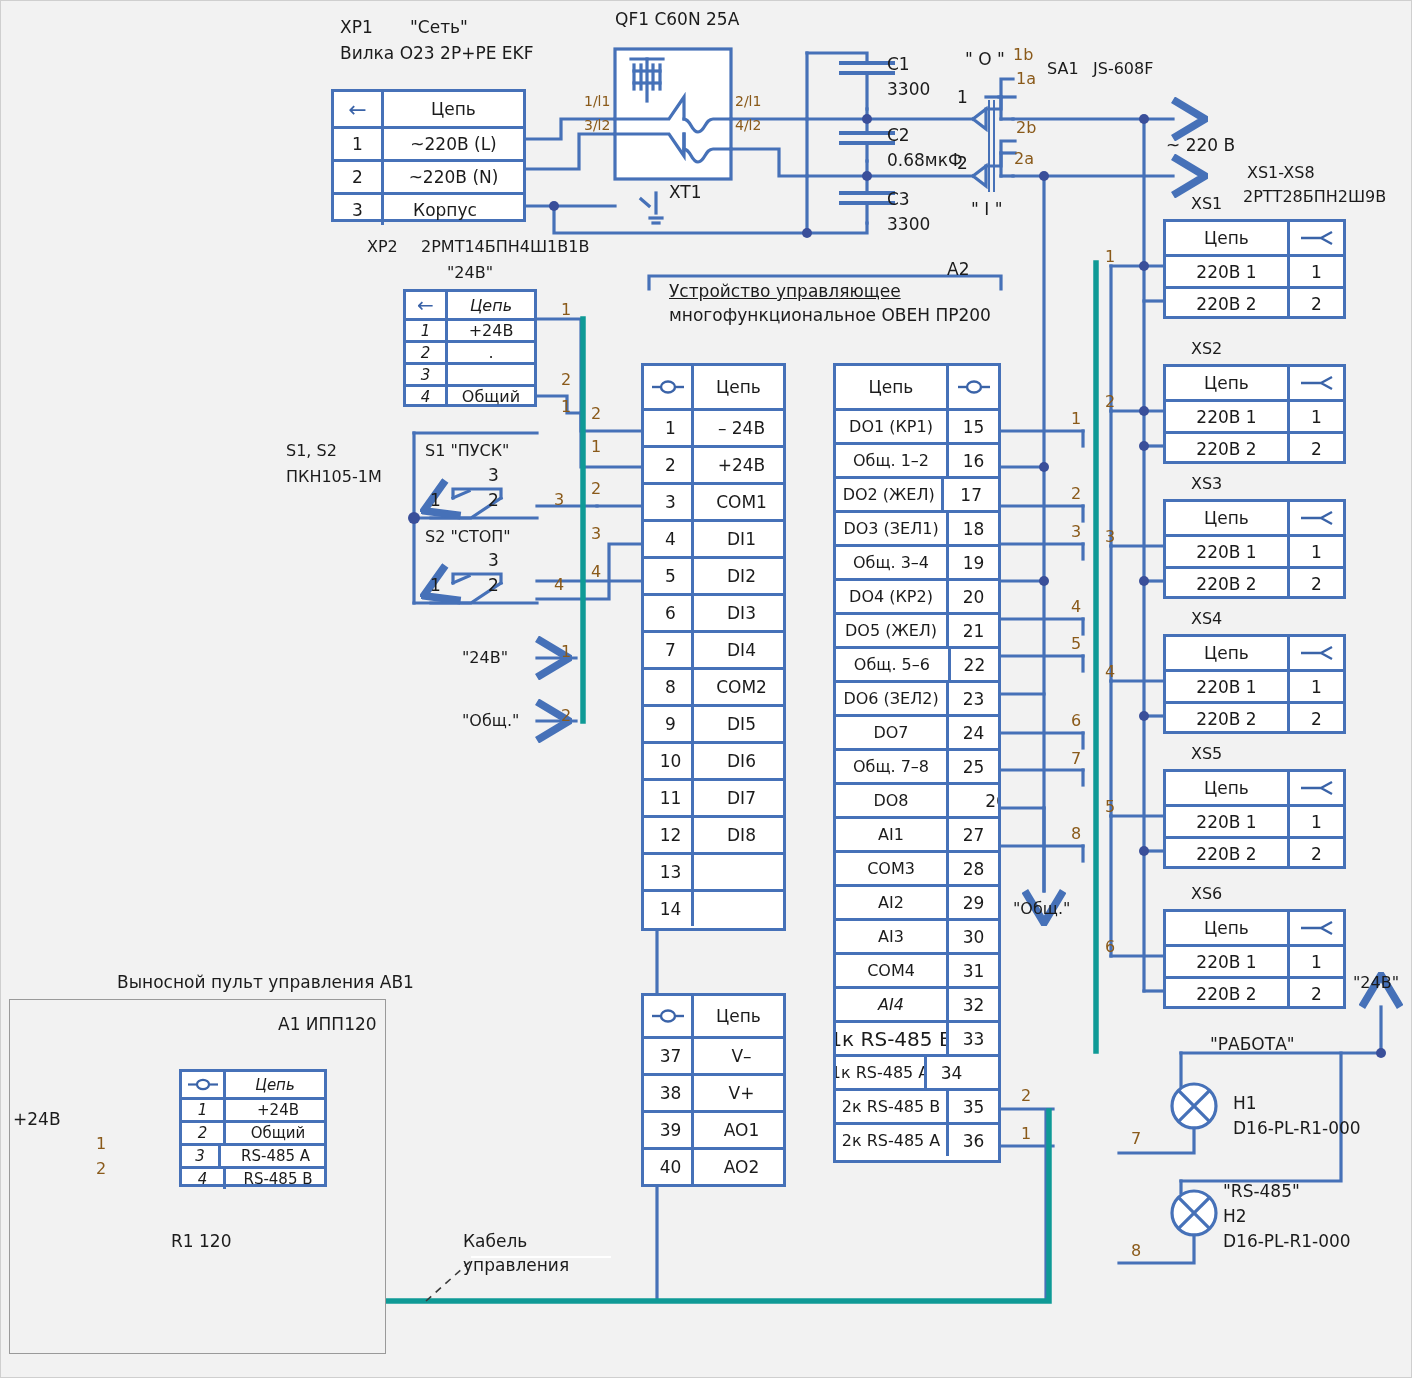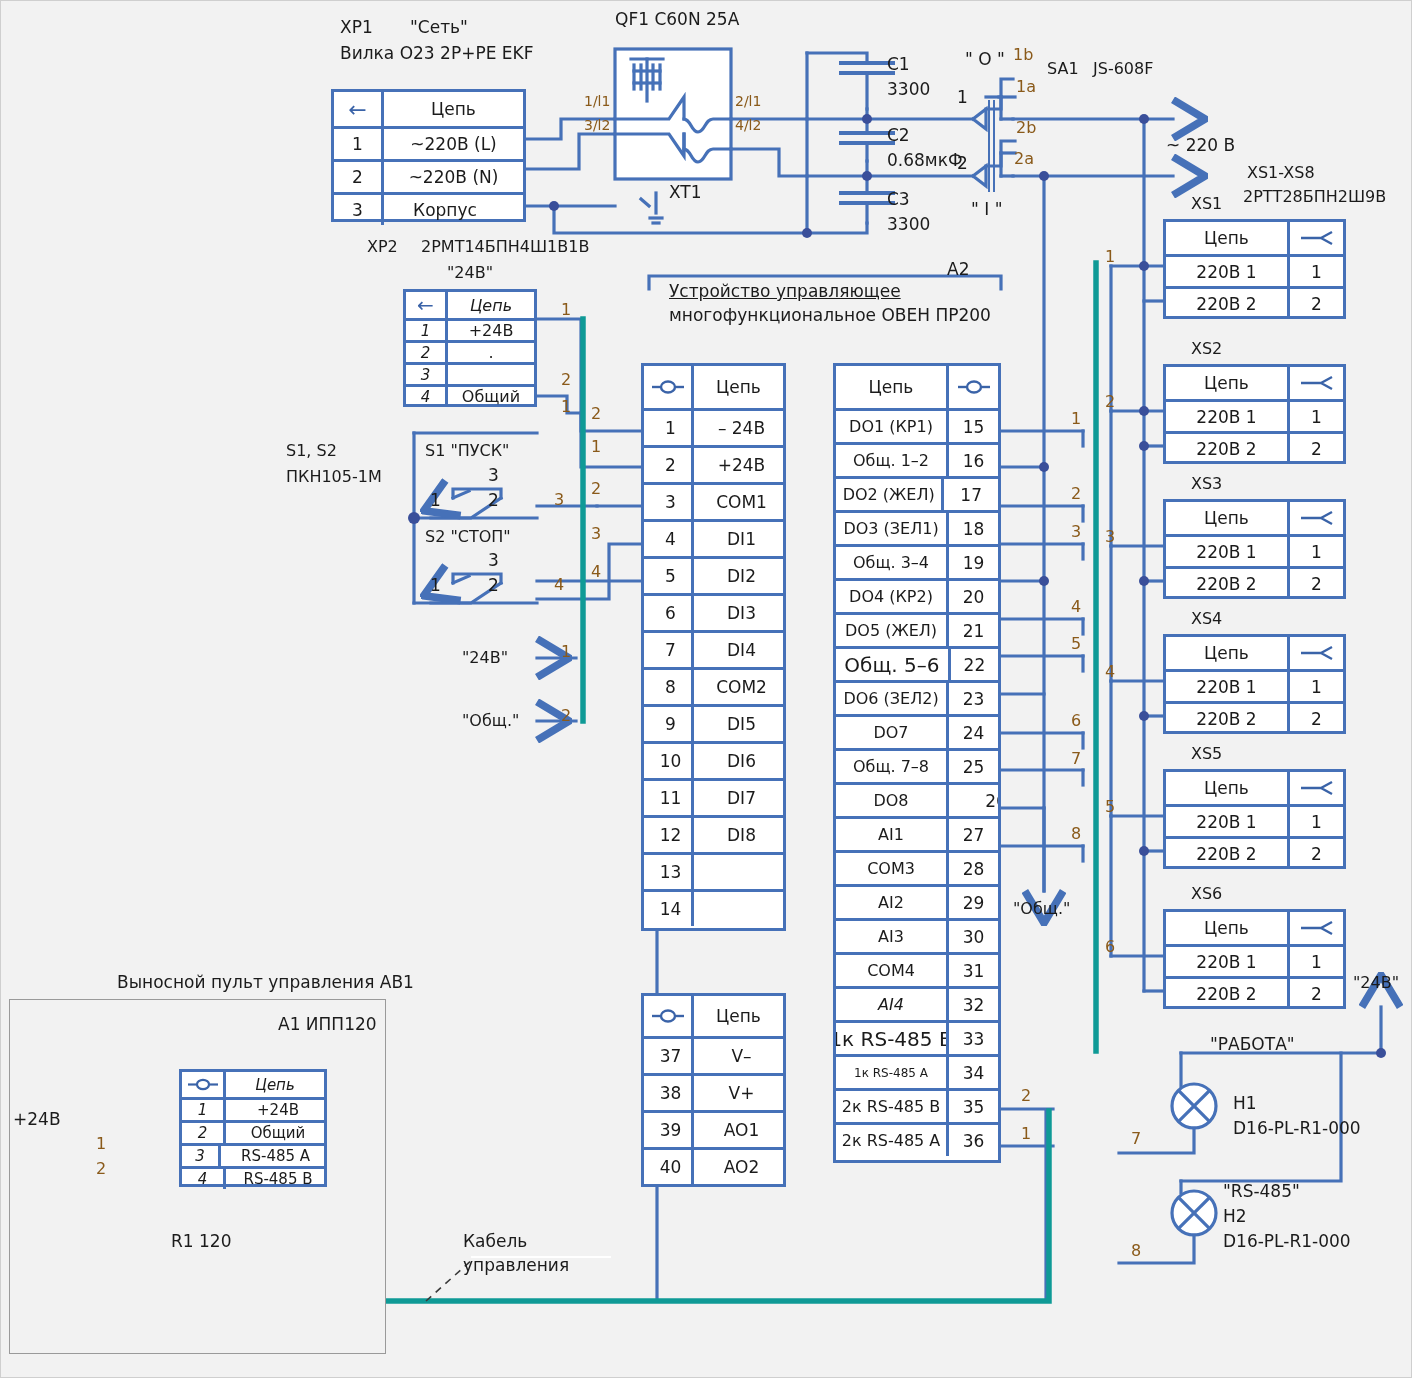--- a/index.html
+++ b/index.html
@@ -302,7 +302,7 @@
 <div class="cap" style="left:956px;top:86px;">1</div>
 <div class="cap" style="left:956px;top:152px;">2</div>
 <div class="wnum" style="left:1012px;top:44px;">1b</div>
-<div class="wnum" style="left:1015px;top:76px;">1a</div>
+<div class="wnum" style="left:1015px;top:68px;">1a</div>
 <div class="wnum" style="left:1015px;top:117px;">2b</div>
 <div class="wnum" style="left:1013px;top:148px;">2a</div>
 <div class="cap" style="left:1165px;top:134px;">~ 220 В</div>

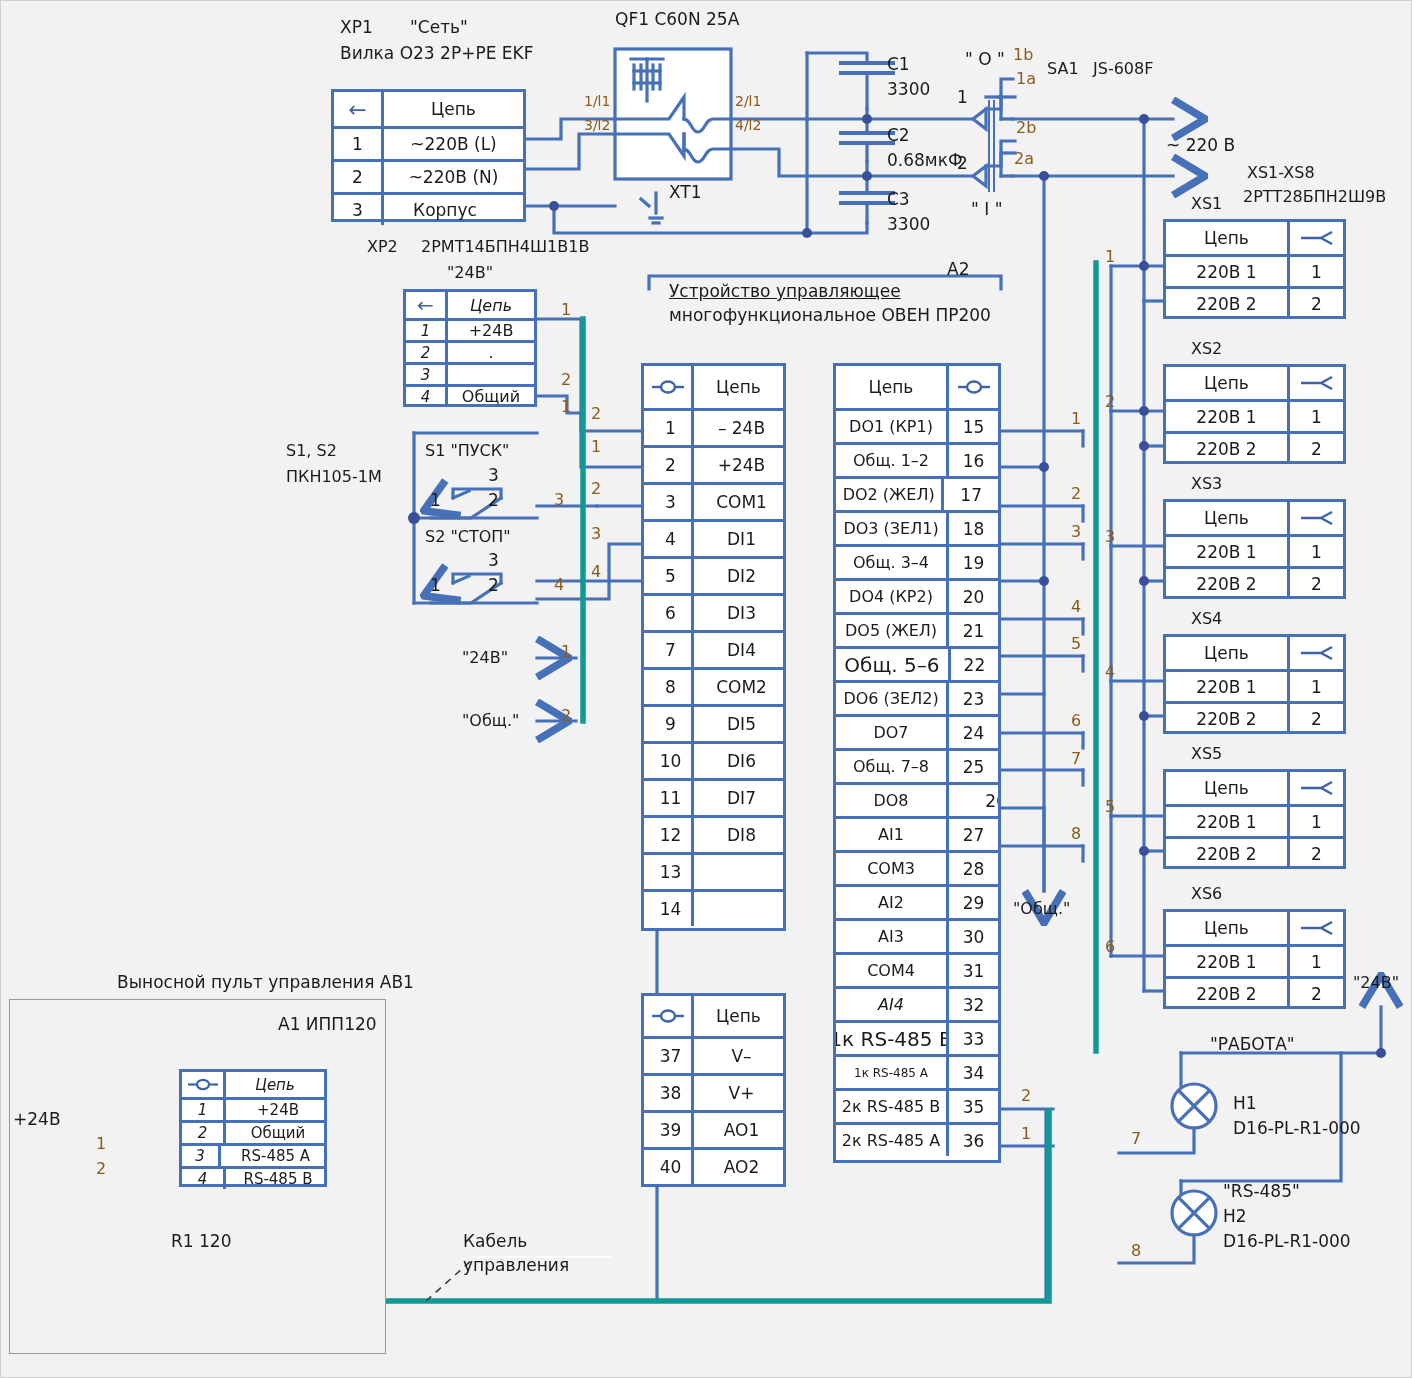--- a/index.html
+++ b/index.html
@@ -471,7 +471,7 @@
         <div class="c" style="width:49px;">21</div>
       </div>
   <div class="row" style="height:34px;">
-        <div class="c divL" style="width:119px;font-size:20px;">Общ. 5–6</div>
+        <div class="c divL" style="width:119px;font-size:16px;">Общ. 5–6</div>
         <div class="c" style="width:49px;">22</div>
       </div>
   <div class="row" style="height:34px;">

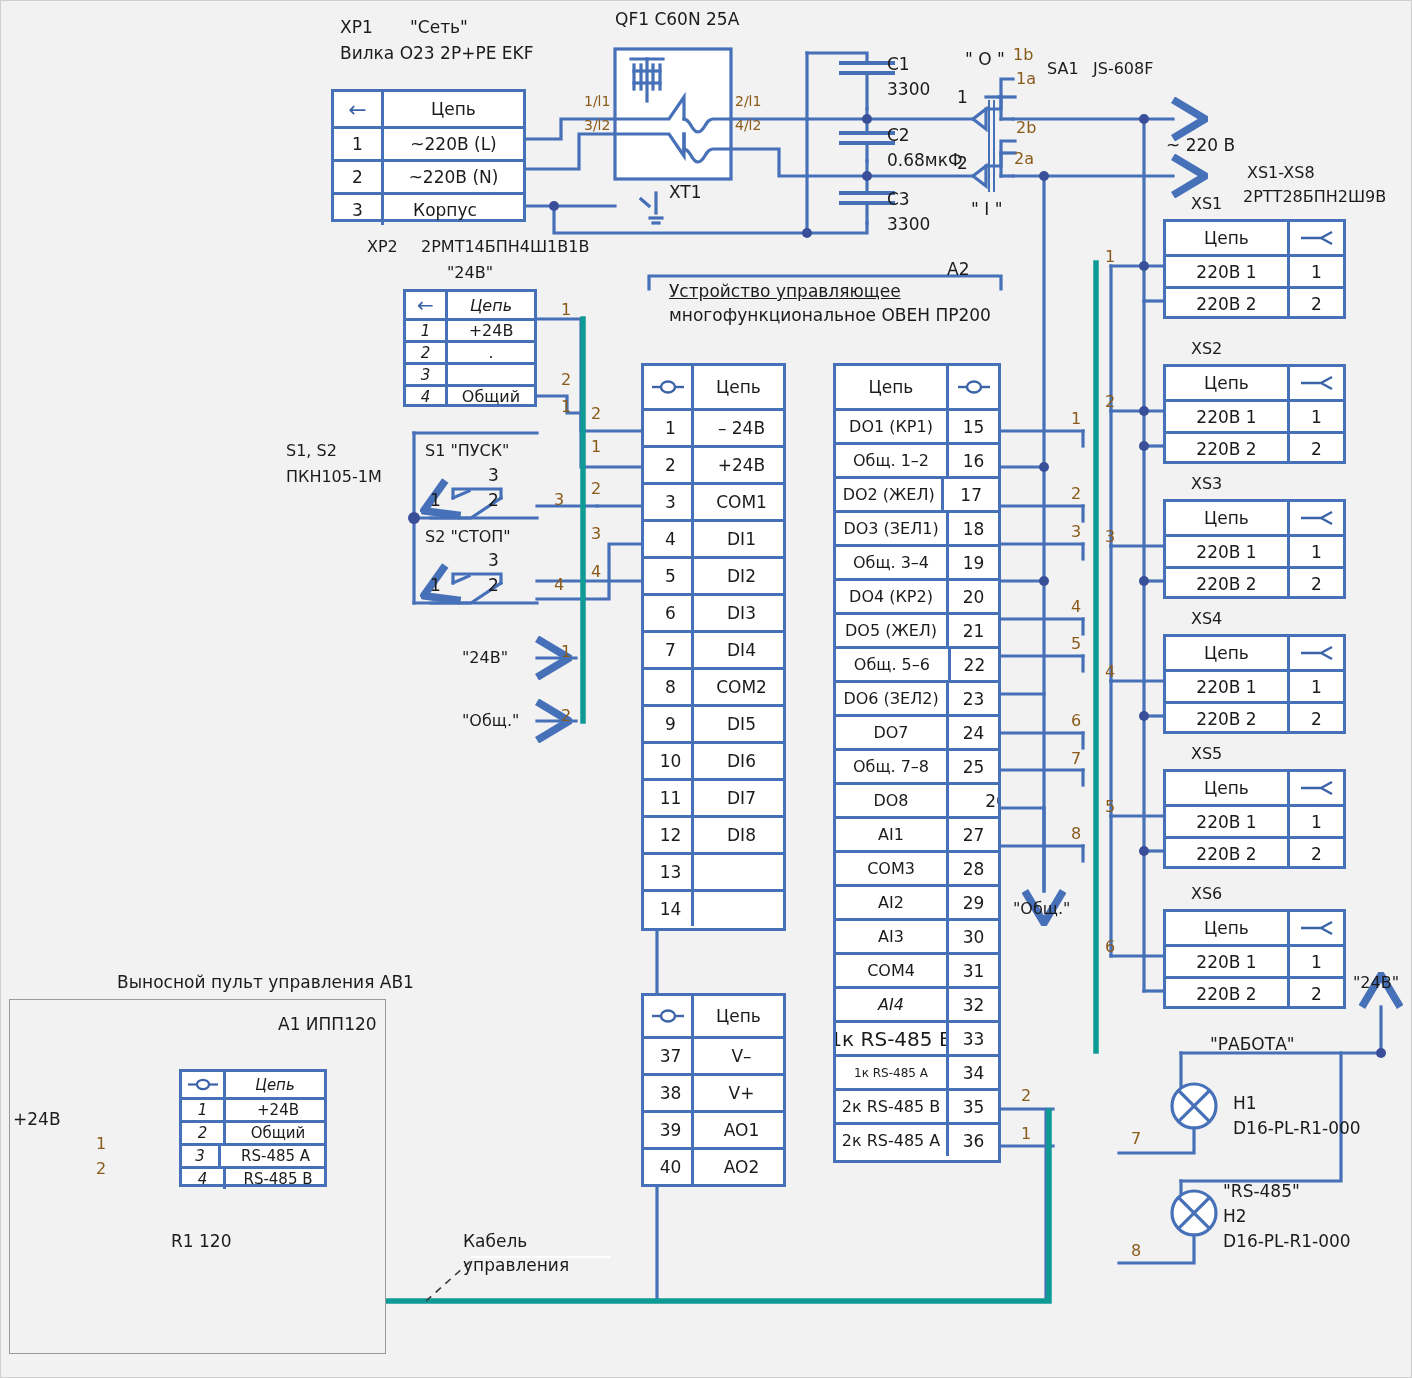--- a/index.html
+++ b/index.html
@@ -519,7 +519,7 @@
         <div class="c" style="width:49px;">33</div>
       </div>
   <div class="row" style="height:34px;">
-        <div class="c divL" style="width:113px;font-size:12px;">1к RS-485 A</div>
+        <div class="c divL" style="width:91px;font-size:16px;">1к RS-485 A</div>
         <div class="c" style="width:49px;">34</div>
       </div>
   <div class="row" style="height:34px;">

